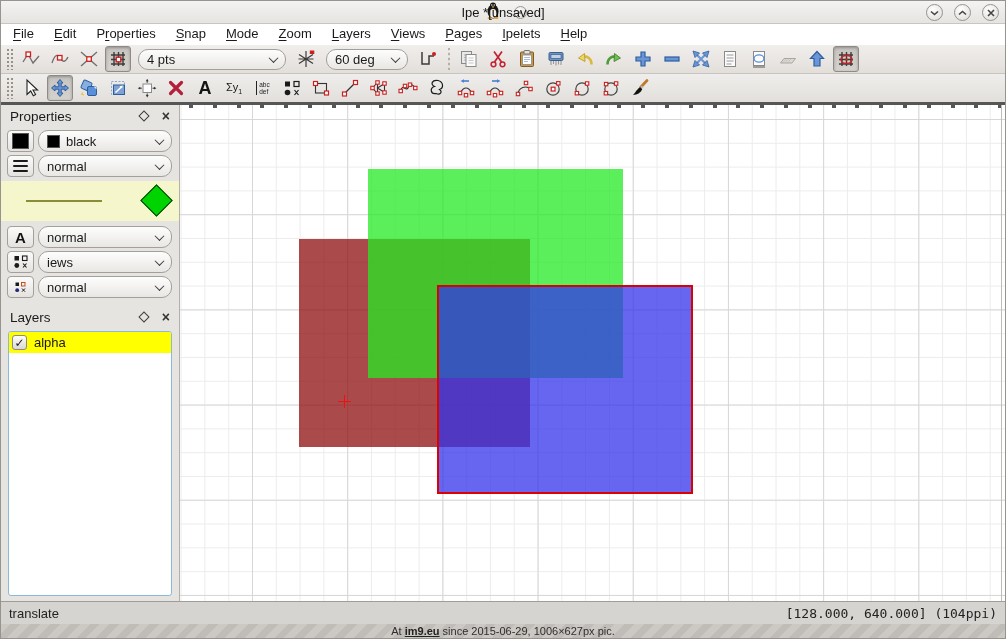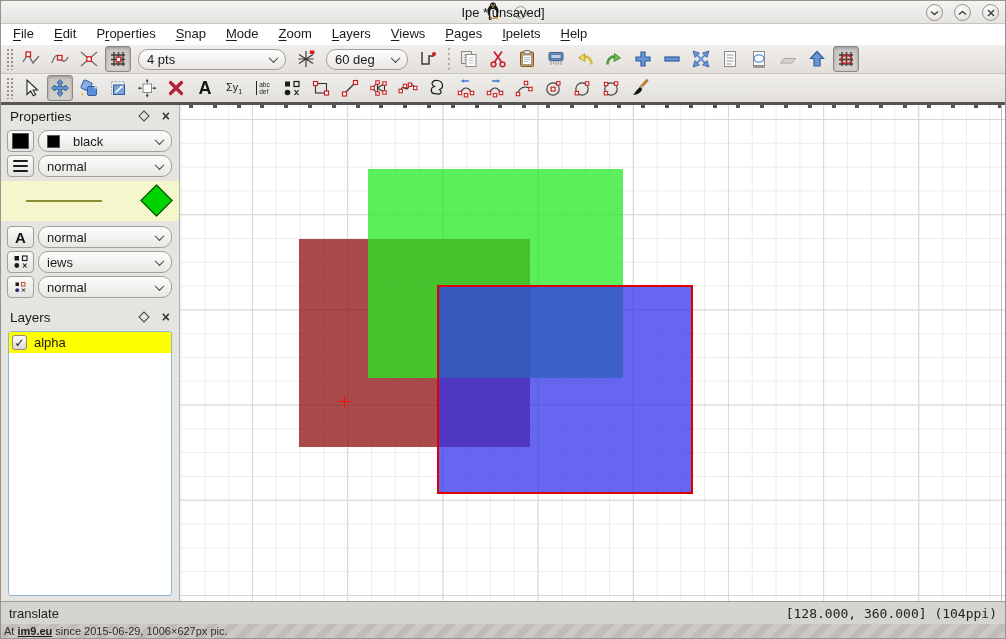--- a/index.html
+++ b/index.html
@@ -45,7 +45,7 @@
 
   
   .combo { display:flex; align-items:center; background:linear-gradient(#fdfdfd,#e9e7e4);
-    border:1px solid #a3a09b; border-radius:10px; height:21px; padding:0 8px; gap:13px; flex:none; }
+    border:1px solid #a3a09b; border-radius:10px; height:21px; padding:0 8px; gap:6px; flex:none; }
   .combo .label { flex:1; white-space:nowrap; }
   .chev { width:7px; height:7px; border-right:1.7px solid #3c3c3c; border-bottom:1.7px solid #3c3c3c;
     transform:rotate(45deg) translate(-1px,-1px); flex:none; }

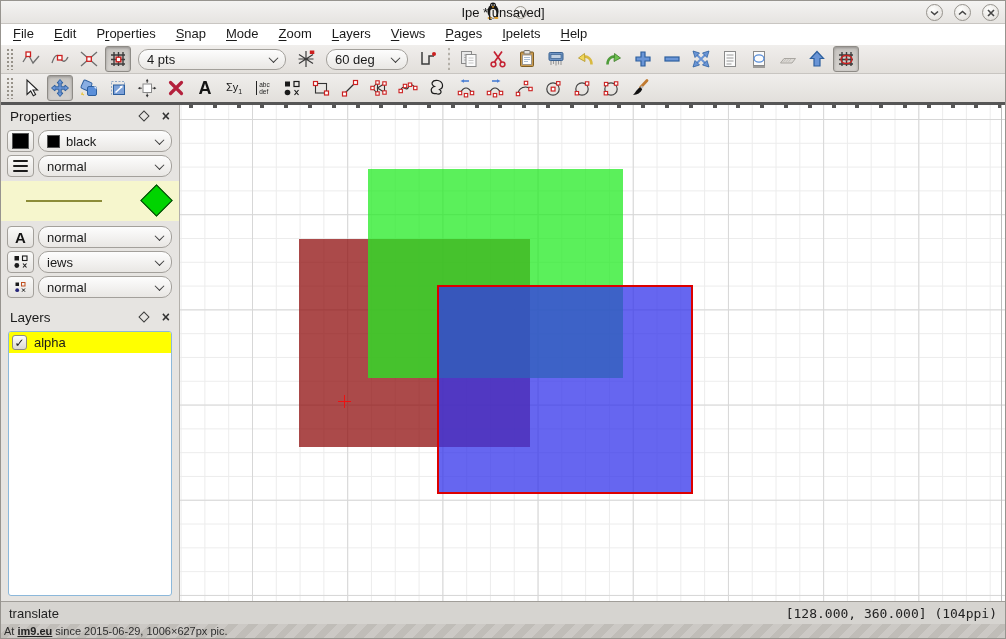--- a/index.html
+++ b/index.html
@@ -575,7 +575,7 @@
 
   <div class="statusbar">
     <span>translate</span>
-    <span class="coords">[128.000, 360.000] (104ppi)</span>
+    <span class="coords">[128.000, 640.000] (104ppi)</span>
   </div>
 
   <div class="captionbar">

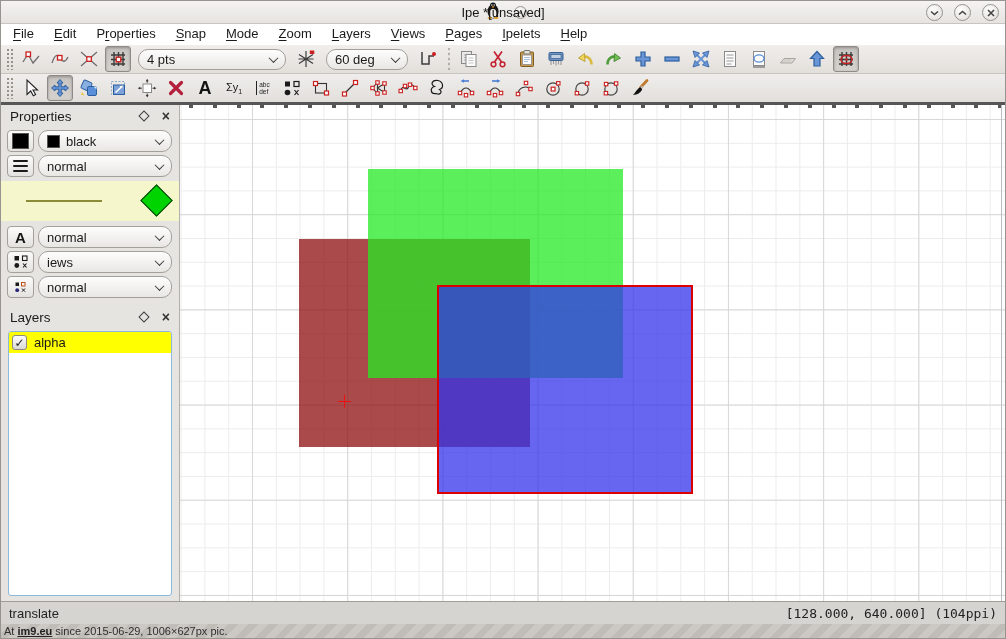--- a/index.html
+++ b/index.html
@@ -102,7 +102,7 @@
   .statusbar { height:23px; flex:none; background:#d6d4d0; border-top:1px solid #a09d98;
     display:flex; align-items:center; justify-content:space-between; padding:0 8px; font-size:13px; color:#222; }
   .statusbar .coords { font-family:"DejaVu Sans Mono",monospace; font-size:13px; }
-  .captionbar { height:14px; flex:none; display:flex; align-items:center; justify-content:flex-start;
+  .captionbar { height:14px; flex:none; display:flex; align-items:center; justify-content:center;
     padding:0 3px; font-size:11px; color:#2e2e2e;
     background:repeating-linear-gradient(135deg,#ccc9c5 0 7px,#c0bdb8 7px 14px); }
   .captionbar .site { font-weight:bold; text-decoration:underline; color:#222; }

